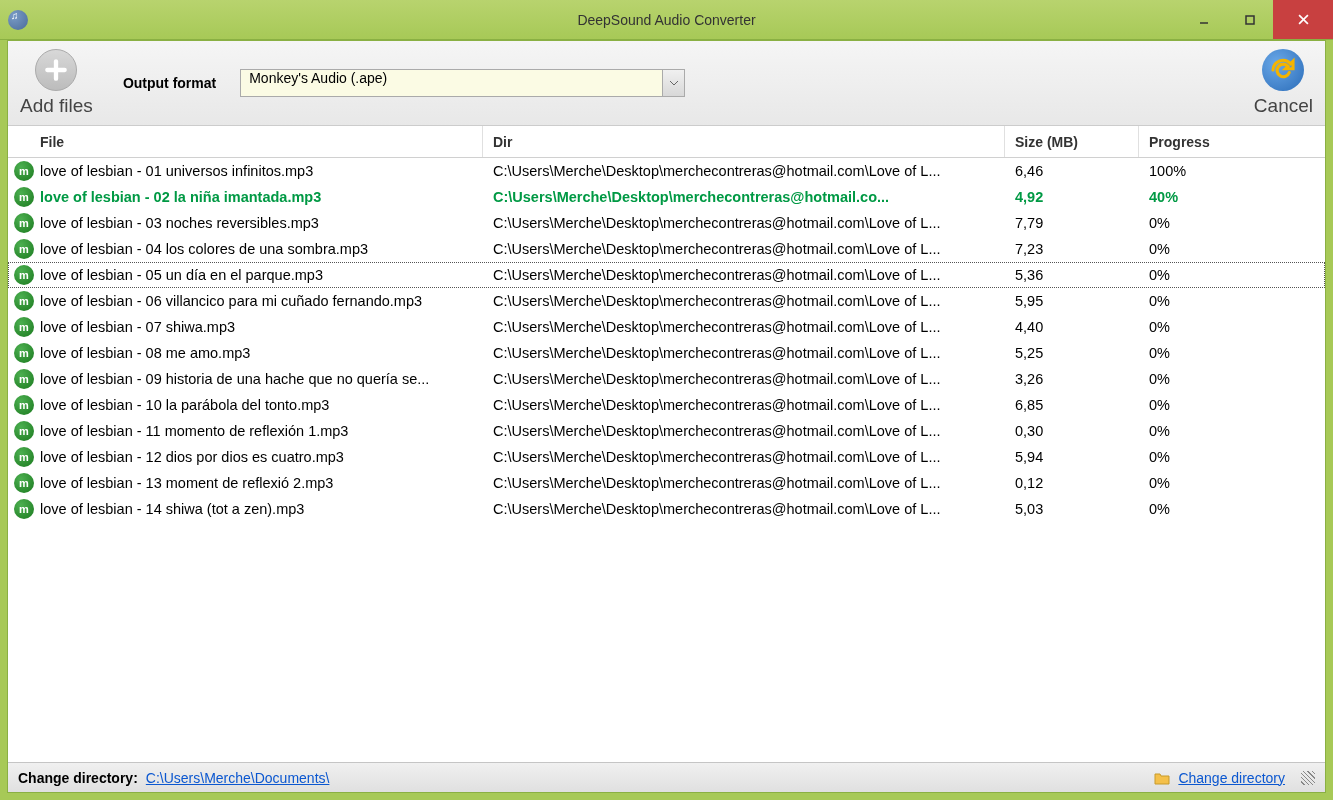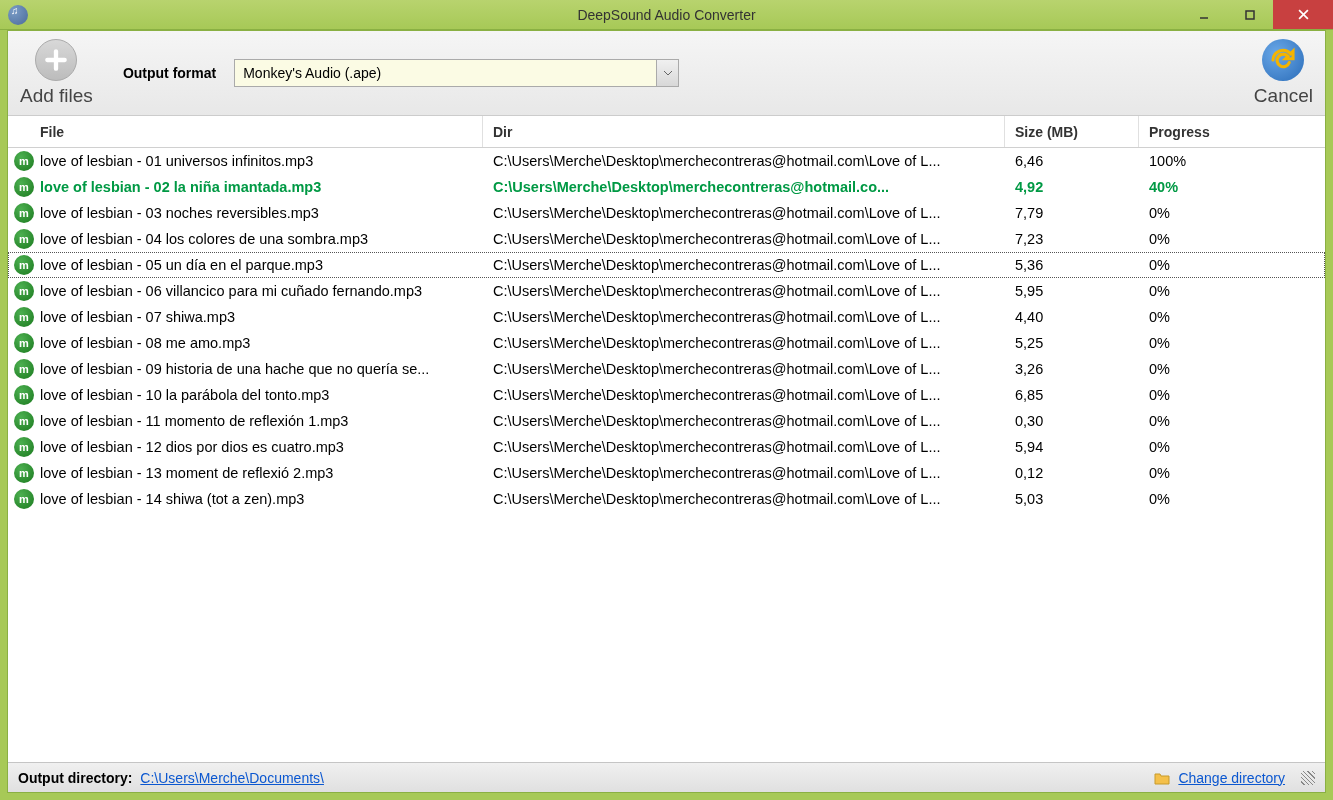--- a/index.html
+++ b/index.html
@@ -5,7 +5,7 @@
 * { box-sizing: border-box; margin: 0; padding: 0; }
 body { font-family: "Segoe UI", Tahoma, sans-serif; font-size: 14px; background: #a7c957; overflow: hidden; }
 .window { width: 1333px; height: 800px; background: #a7c957; display: flex; flex-direction: column; }
-.titlebar { height: 30px; background: linear-gradient(#b8d36e, #a7c957); display: flex; align-items: center; position: relative; border-bottom: 1px solid #8ab043; justify-content: flex-end; }
+.titlebar { height: 40px; background: linear-gradient(#b8d36e, #a7c957); display: flex; align-items: center; position: relative; border-bottom: 1px solid #8ab043; justify-content: flex-end; }
 .titlebar-icon { width: 20px; height: 20px; margin: 0 8px; background: radial-gradient(circle at 30% 30%, #7a9cc6, #4a6b9a); border-radius: 50%; position: relative; }
 .titlebar-icon::after { content: "♫"; position: absolute; font-size: 10px; color: #fff; left: 3px; top: 0px; }
 .titlebar-title { position: absolute; left: 50%; transform: translateX(-50%); font-size: 14px; color: #333; }

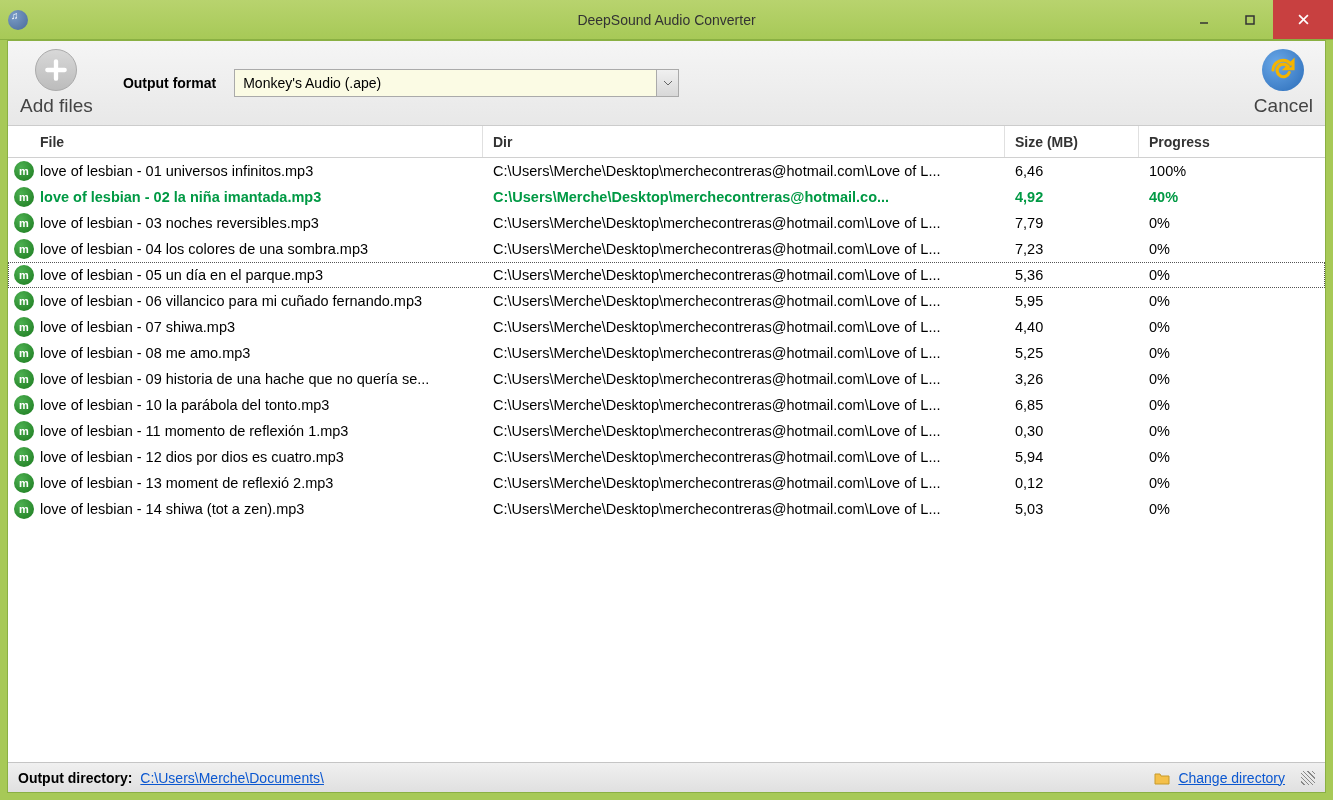--- a/index.html
+++ b/index.html
@@ -22,7 +22,7 @@
 .tb-icon-cancel { width: 42px; height: 42px; border-radius: 50%; background: radial-gradient(circle at 35% 35%, #6aa8e8, #2a6cb8); display:flex;align-items:center;justify-content:center; }
 .tb-icon-cancel svg { width:30px;height:30px; }
 .tb-label { font-size: 19px; color: #444; }
-.fmt-row { display: flex; align-items:center; gap: 18px; }
+.fmt-row { display: flex; align-items:center; gap: 4px; }
 .fmt-label { font-weight: bold; font-size: 14px; }
 .fmt-select { width: 445px; height: 28px; background: #fbfbe4; border: 1px solid #aaa; display:flex; align-items:center; padding:0 8px; position:relative; }
 .fmt-select-btn { position:absolute; right:0; top:0; bottom:0; width:22px; background:linear-gradient(#f0f0f0,#d8d8d8); border-left:1px solid #aaa; display:flex;align-items:center;justify-content:center; }

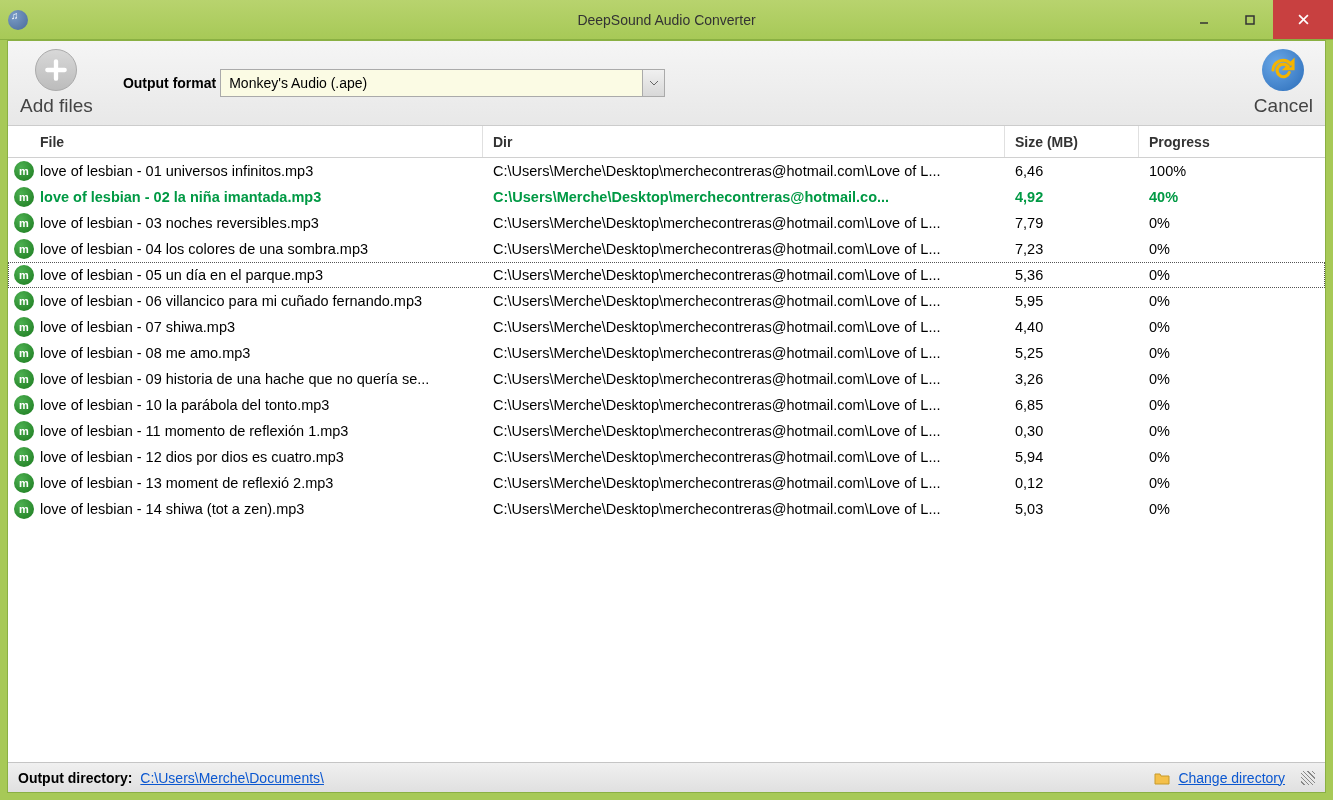--- a/index.html
+++ b/index.html
@@ -24,7 +24,7 @@
 .tb-label { font-size: 19px; color: #444; }
 .fmt-row { display: flex; align-items:center; gap: 4px; }
 .fmt-label { font-weight: bold; font-size: 14px; }
-.fmt-select { width: 445px; height: 28px; background: #fbfbe4; border: 1px solid #aaa; display:flex; align-items:center; padding:0 8px; position:relative; }
+.fmt-select { width: 445px; height: 28px; background: #fbfbe4; border: 1px solid #aaa; display:flex; align-items:flex-start; padding:0 8px; position:relative;margin-left:20px; }
 .fmt-select-btn { position:absolute; right:0; top:0; bottom:0; width:22px; background:linear-gradient(#f0f0f0,#d8d8d8); border-left:1px solid #aaa; display:flex;align-items:center;justify-content:center; }
 .spacer { flex: 1; }
 .grid-header { height: 32px; background: #fff; display:flex; border-bottom:1px solid #d0d0d0;font-weight:bold; }

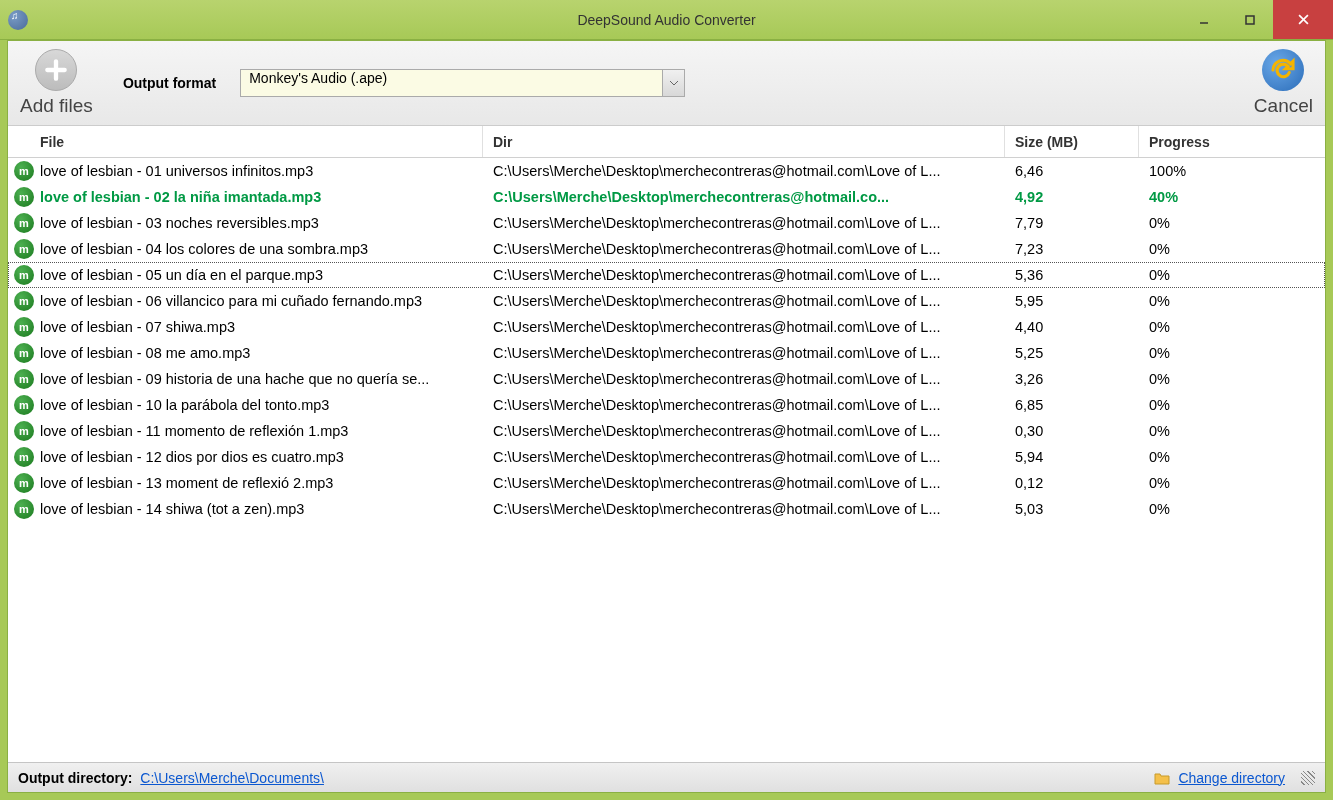--- a/index.html
+++ b/index.html
@@ -245,7 +245,7 @@
       </div>
 
     <div class="statusbar">
-      <span><b>Output directory:</b></span>
+      <span><b>Change directory:</b></span>
       <a href="#">C:\Users\Merche\Documents\</a>
       <div class="spacer"></div>
       <span class="folder-icon"><svg viewBox="0 0 16 14">

